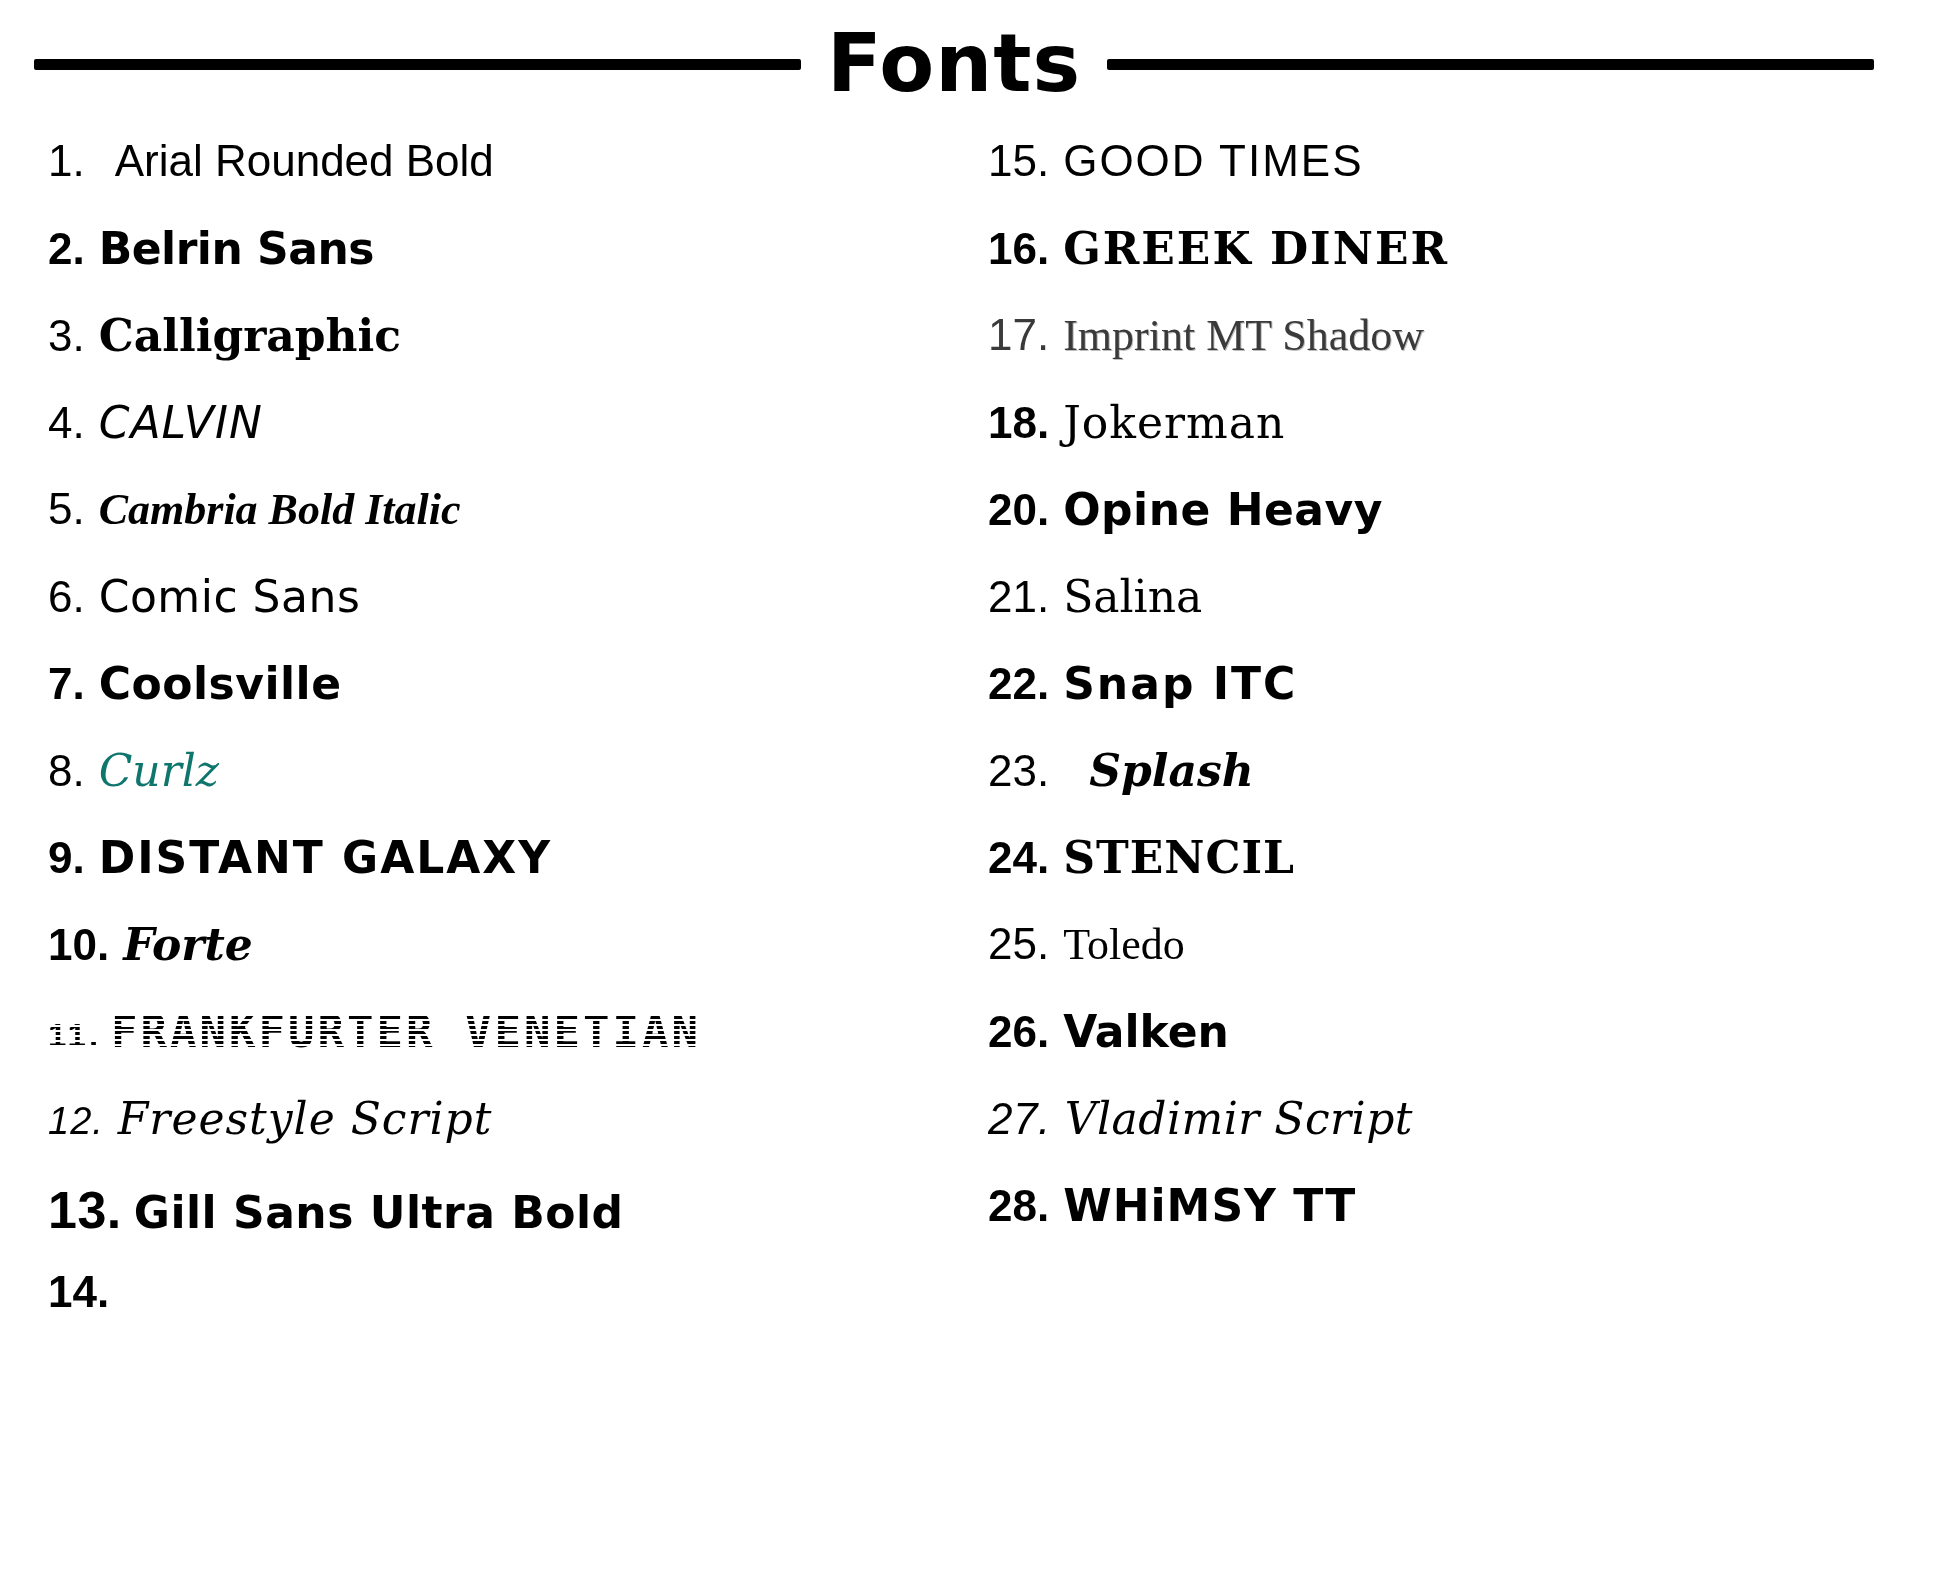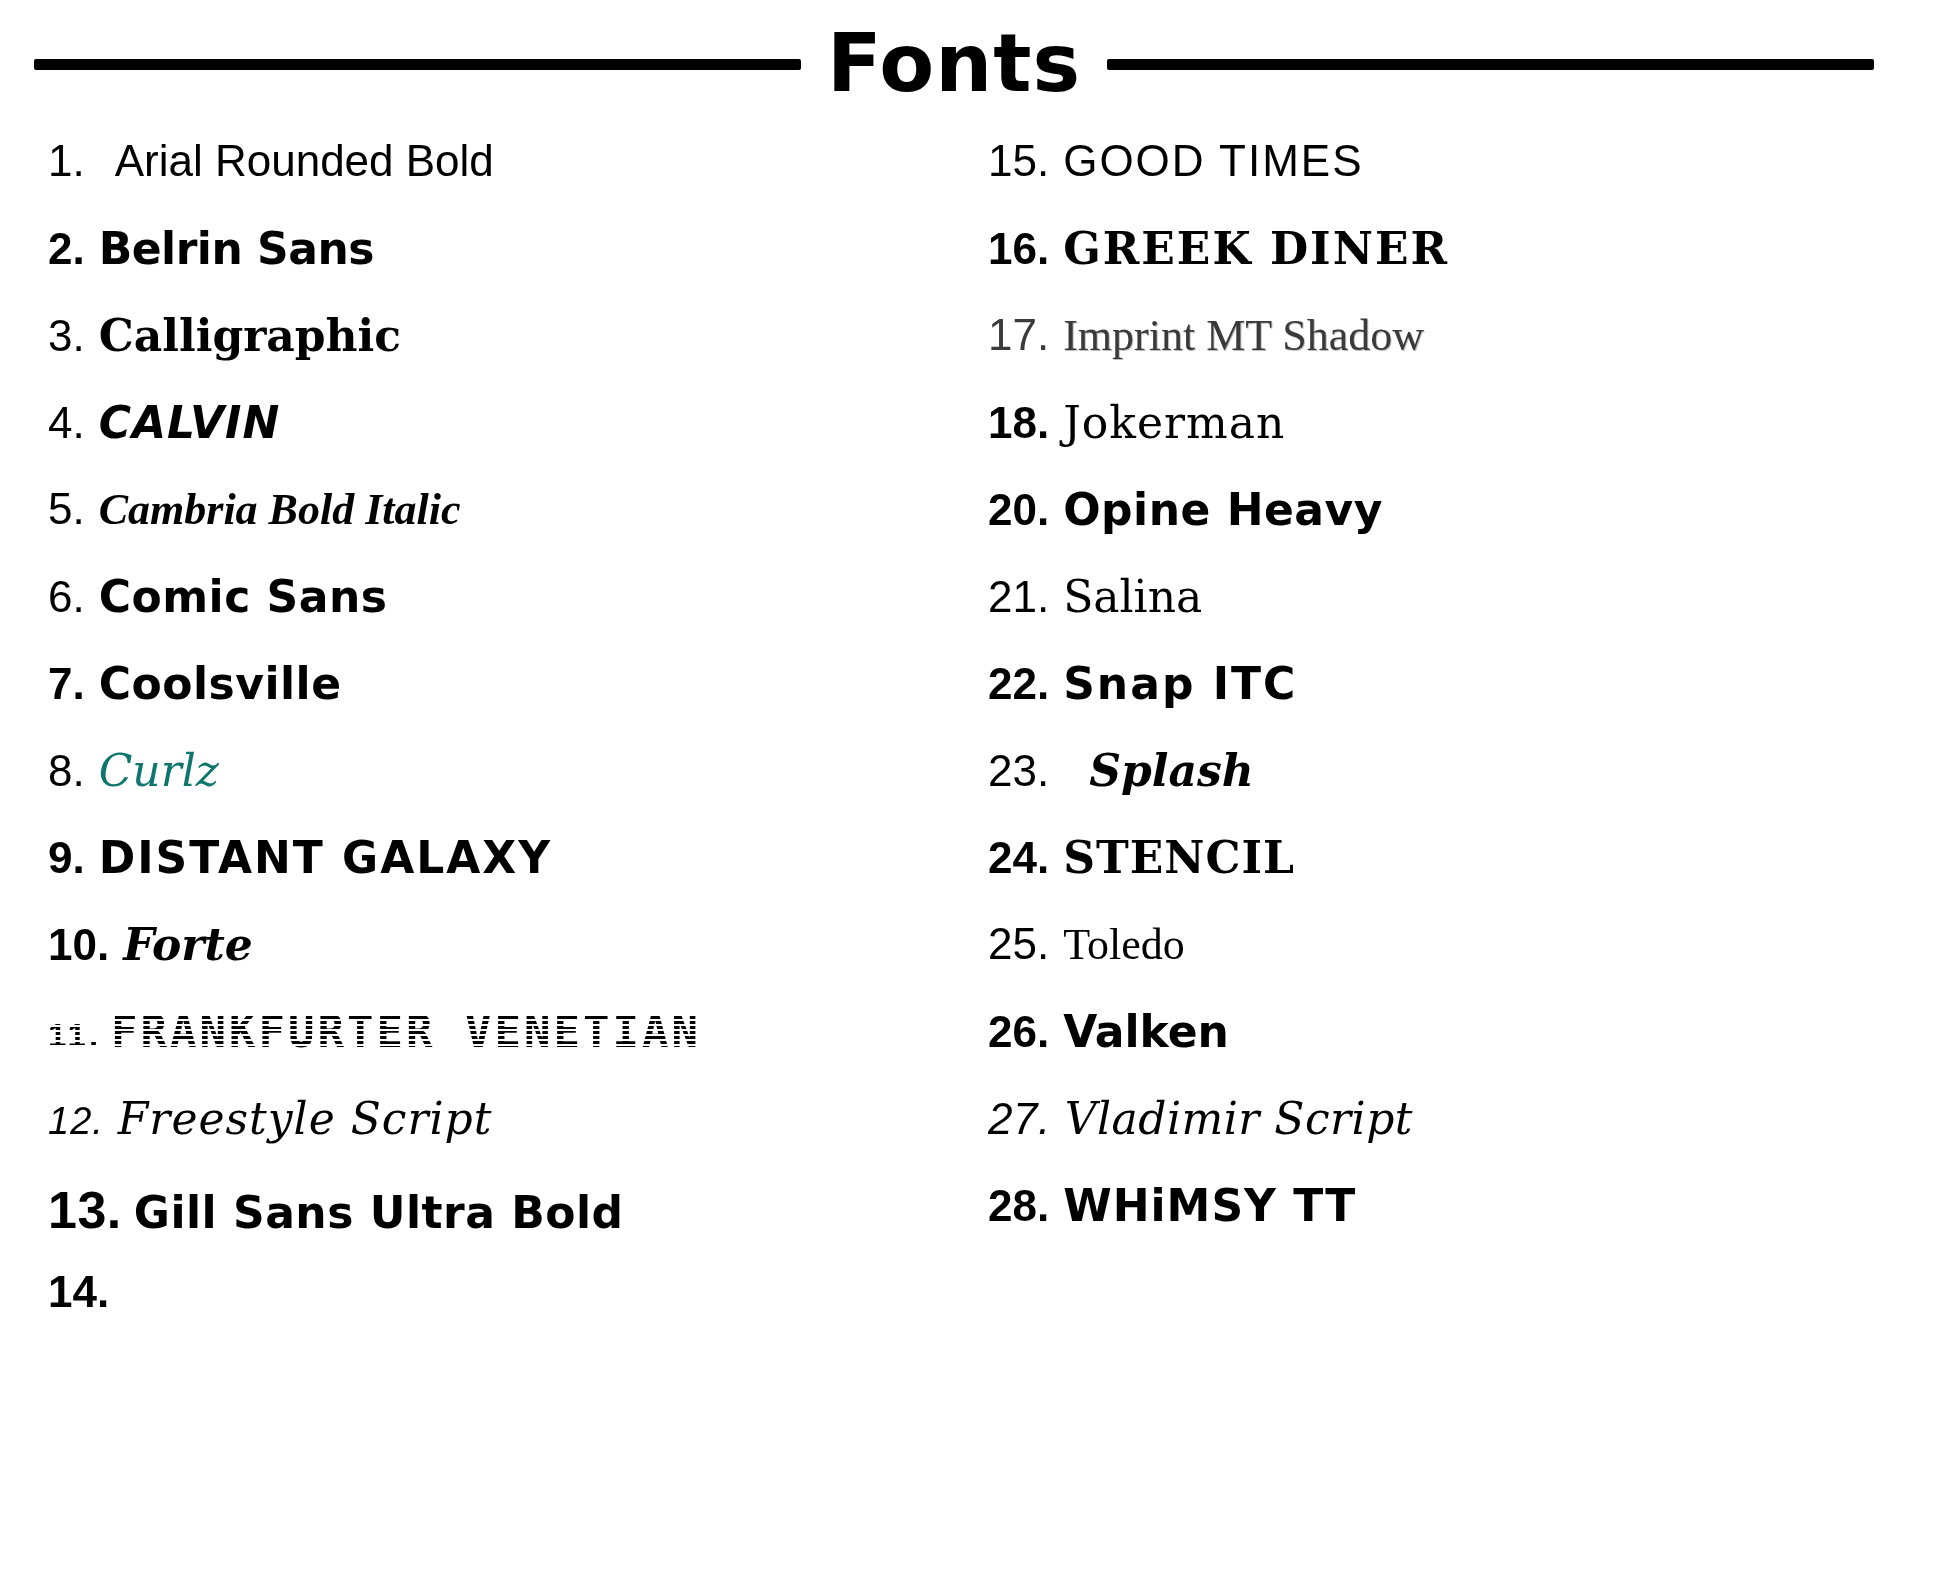--- a/index.html
+++ b/index.html
@@ -79,7 +79,7 @@
   .f-arial      { font-family:"Liberation Sans",sans-serif; font-weight:400; font-size:47px;margin-left:16px; }
   .f-belrin     { font-family:"DejaVu Sans",sans-serif; font-weight:700; font-size:44px; letter-spacing:-0.5px; }
   .f-calli      { font-family:"DejaVu Serif",serif; font-weight:700; font-size:45px; }
-  .f-calvin     { font-family:"DejaVu Sans",sans-serif; font-weight:700; font-size:43px; letter-spacing:1px; font-style:italic; }
+  .f-calvin     { font-family:"DejaVu Sans",sans-serif; font-weight:400; font-size:43px; letter-spacing:1px; font-style:italic; }
   .f-cambria    { font-family:"Liberation Serif",serif; font-weight:700; font-style:italic; font-size:48px; }
   .f-comic      { font-family:"DejaVu Sans",sans-serif; font-weight:700; font-size:45px; letter-spacing:0.5px; }
   .f-cools      { font-family:"DejaVu Sans",sans-serif; font-weight:700; font-size:47px; letter-spacing:0.5px; }

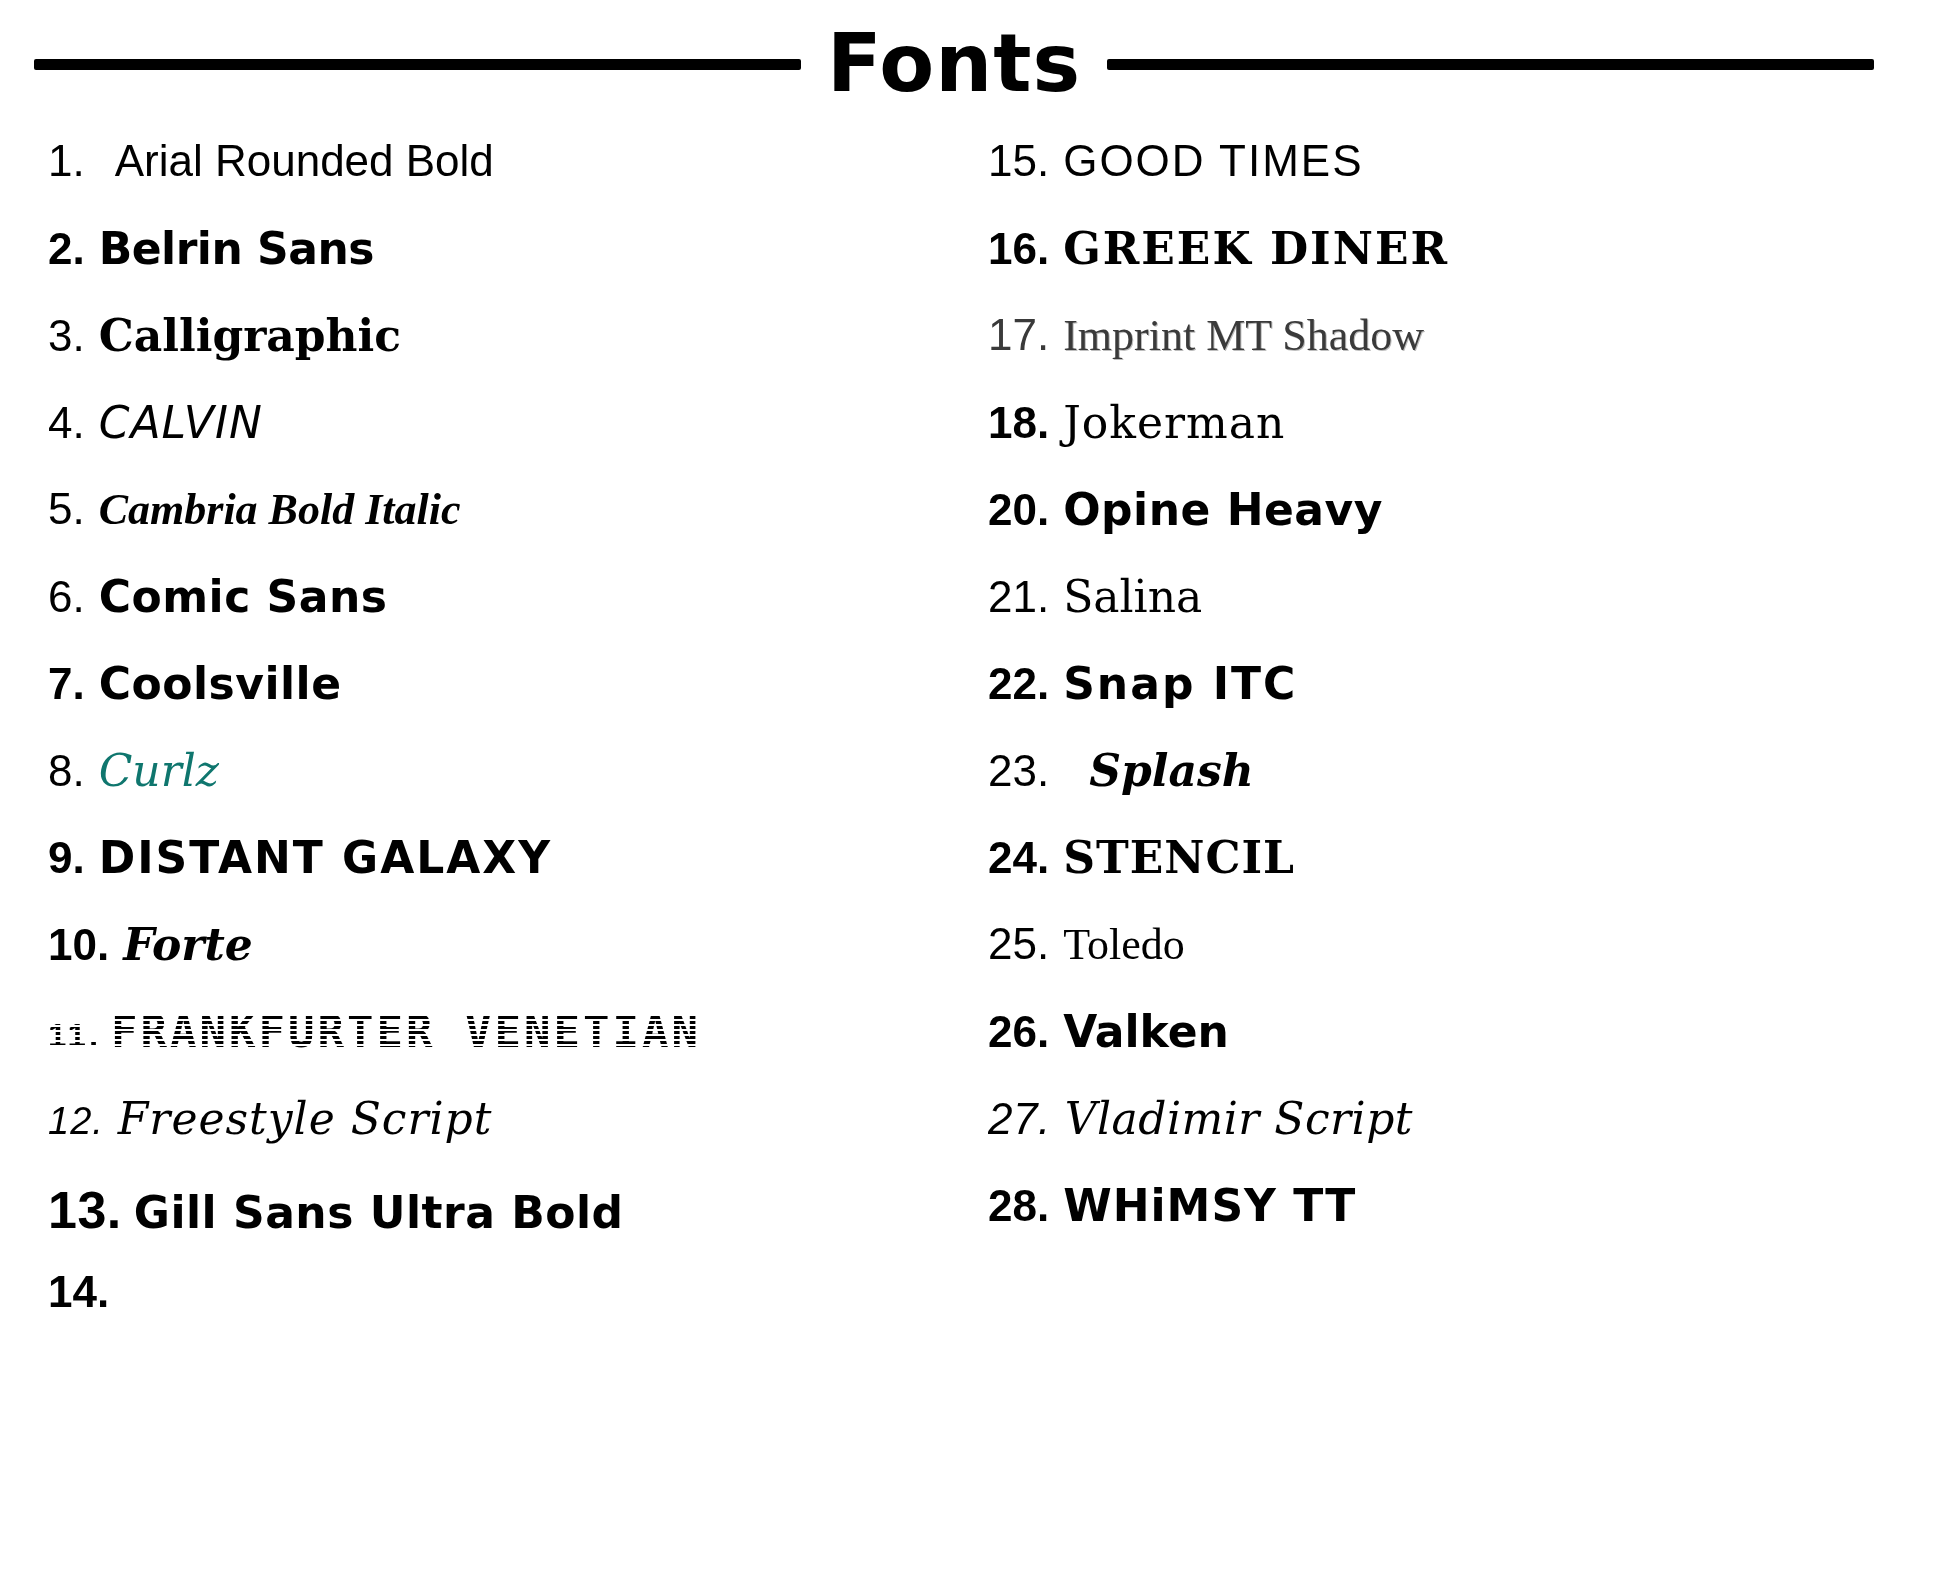--- a/index.html
+++ b/index.html
@@ -81,7 +81,7 @@
   .f-calli      { font-family:"DejaVu Serif",serif; font-weight:700; font-size:45px; }
   .f-calvin     { font-family:"DejaVu Sans",sans-serif; font-weight:400; font-size:43px; letter-spacing:1px; font-style:italic; }
   .f-cambria    { font-family:"Liberation Serif",serif; font-weight:700; font-style:italic; font-size:48px; }
-  .f-comic      { font-family:"DejaVu Sans",sans-serif; font-weight:700; font-size:45px; letter-spacing:0.5px; }
+  .f-comic      { font-family:"DejaVu Sans",sans-serif; font-weight:400; font-size:45px; letter-spacing:0.5px; }
   .f-cools      { font-family:"DejaVu Sans",sans-serif; font-weight:700; font-size:47px; letter-spacing:0.5px; }
   .f-curlz      { font-family:"DejaVu Serif",serif; font-weight:400; font-style:italic; font-size:43px; color:#0f766e; }
   .f-distant    { font-family:"DejaVu Sans",sans-serif; font-weight:700; font-size:42px; letter-spacing:2px; }

